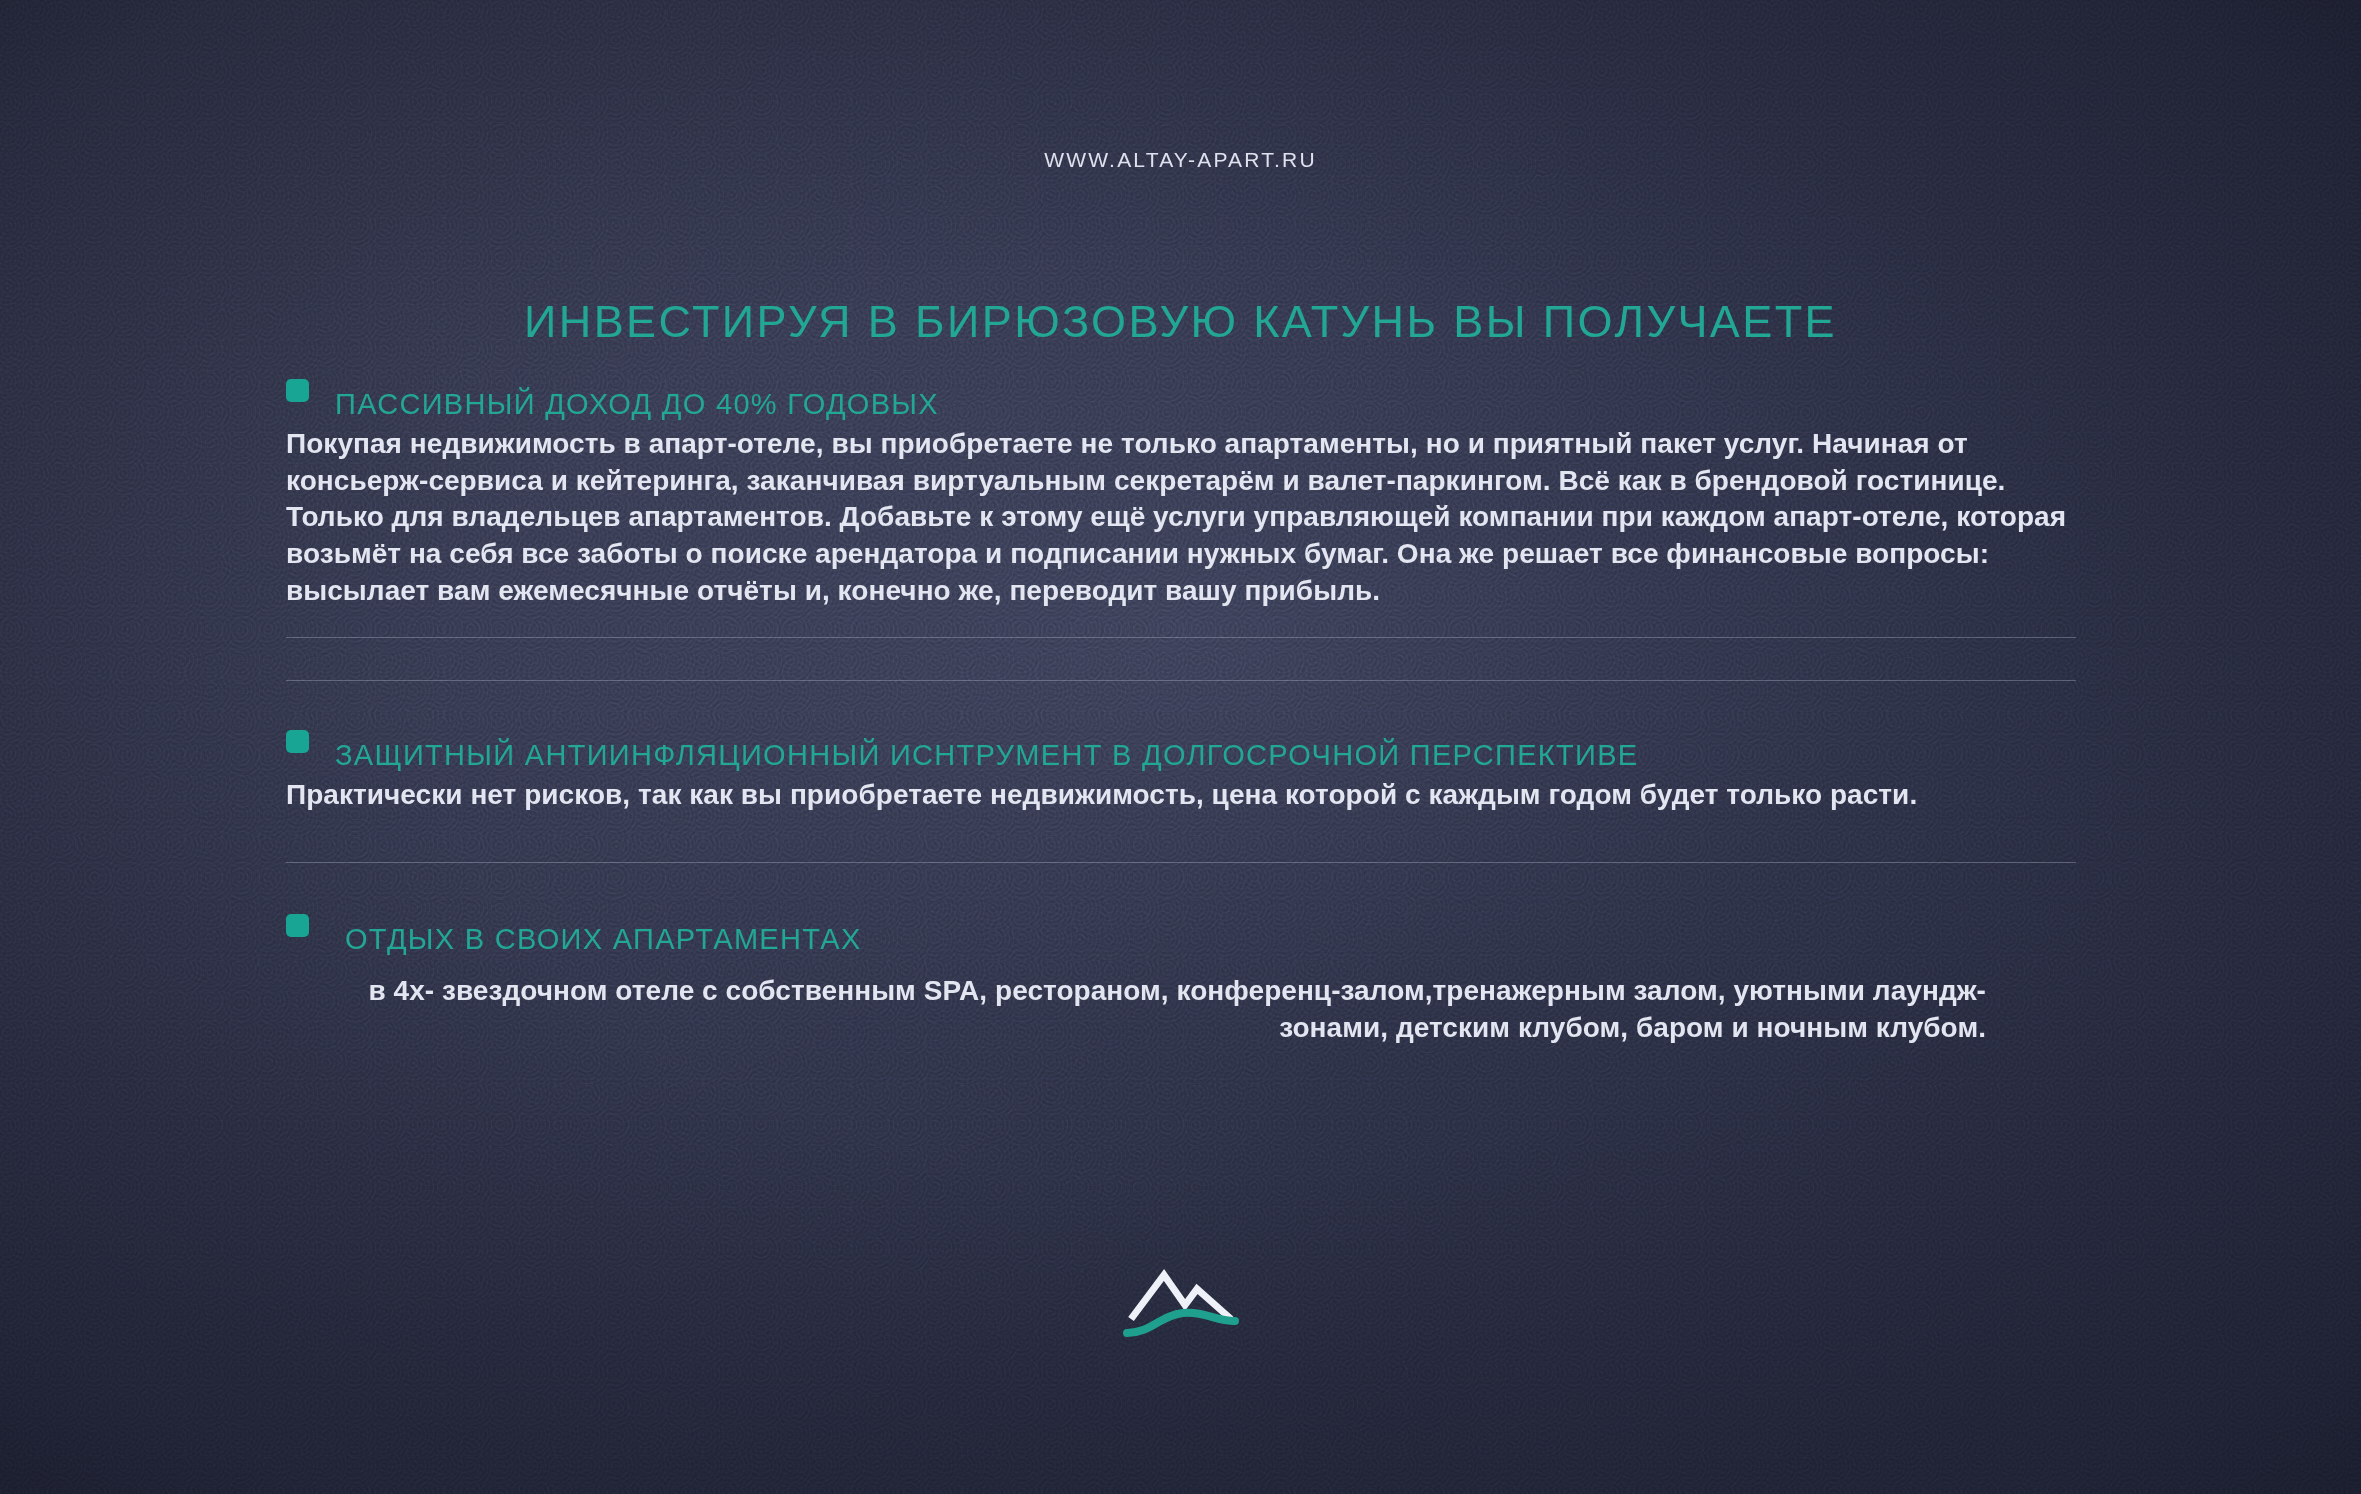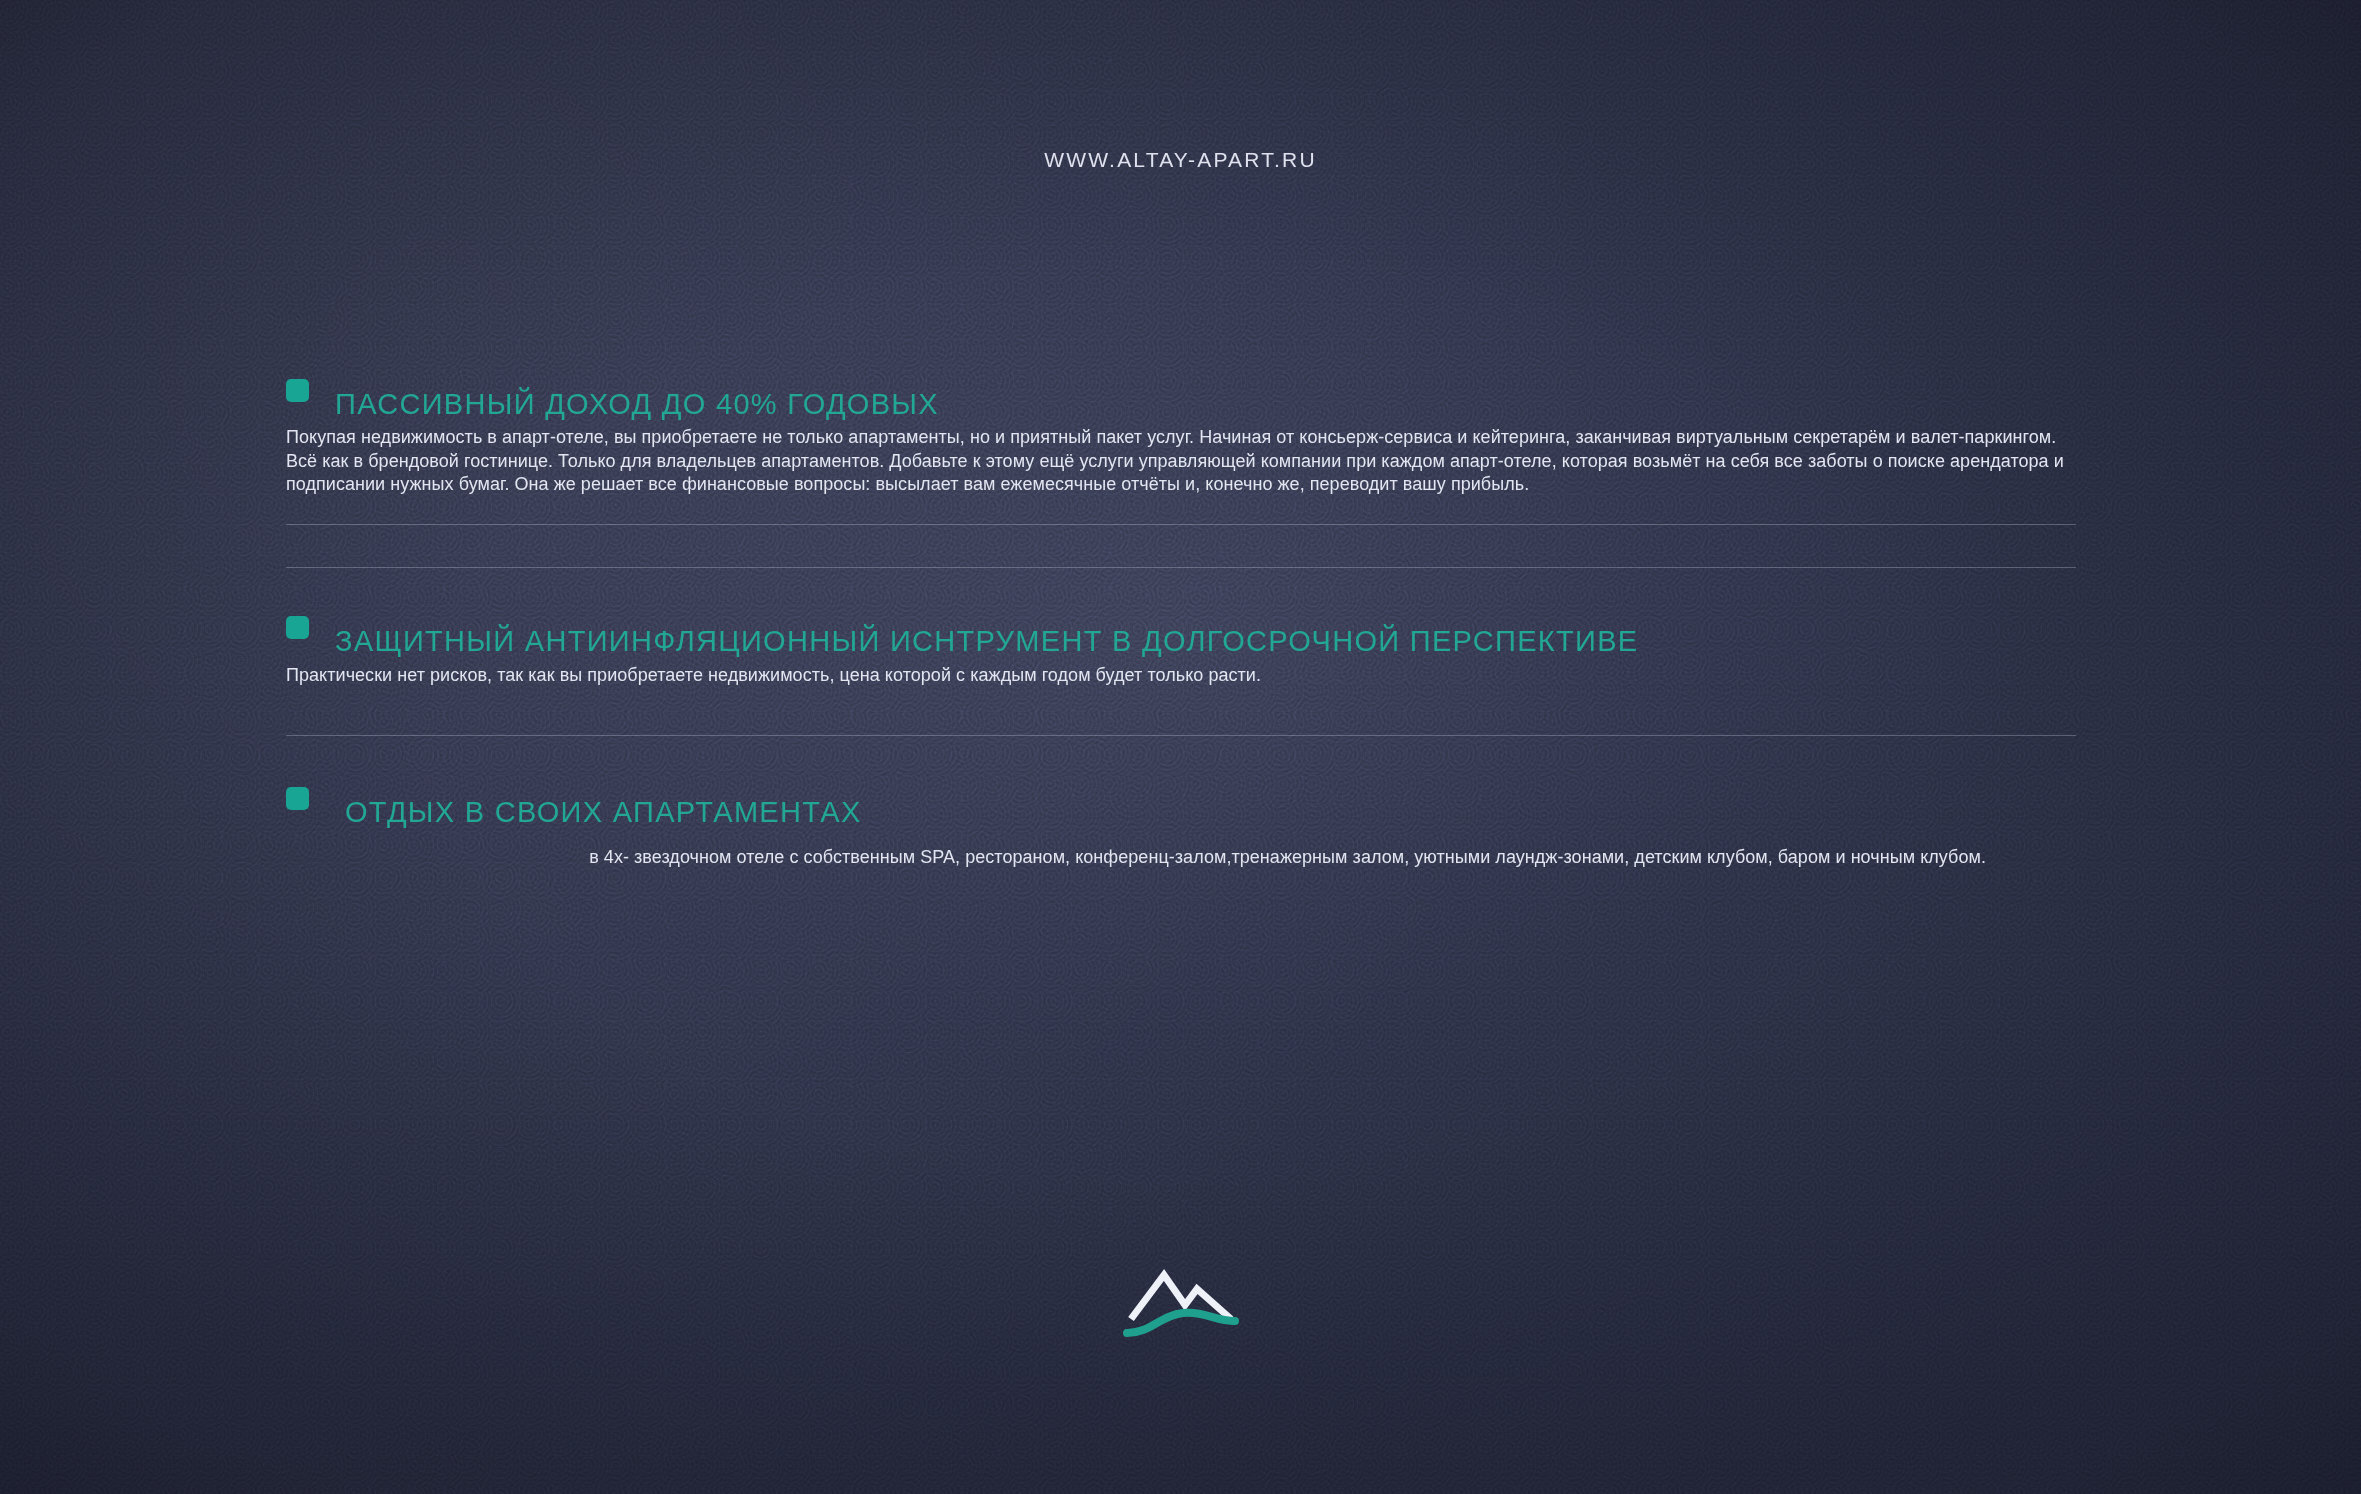--- a/index.html
+++ b/index.html
@@ -171,6 +171,7 @@
 
     <div class="site-url">WWW.ALTAY-APART.RU</div>
 
+    <h1 class="main-title">ИНВЕСТИРУЯ В БИРЮЗОВУЮ КАТУНЬ ВЫ ПОЛУЧАЕТЕ</h1>
 
     <div class="sections">
 

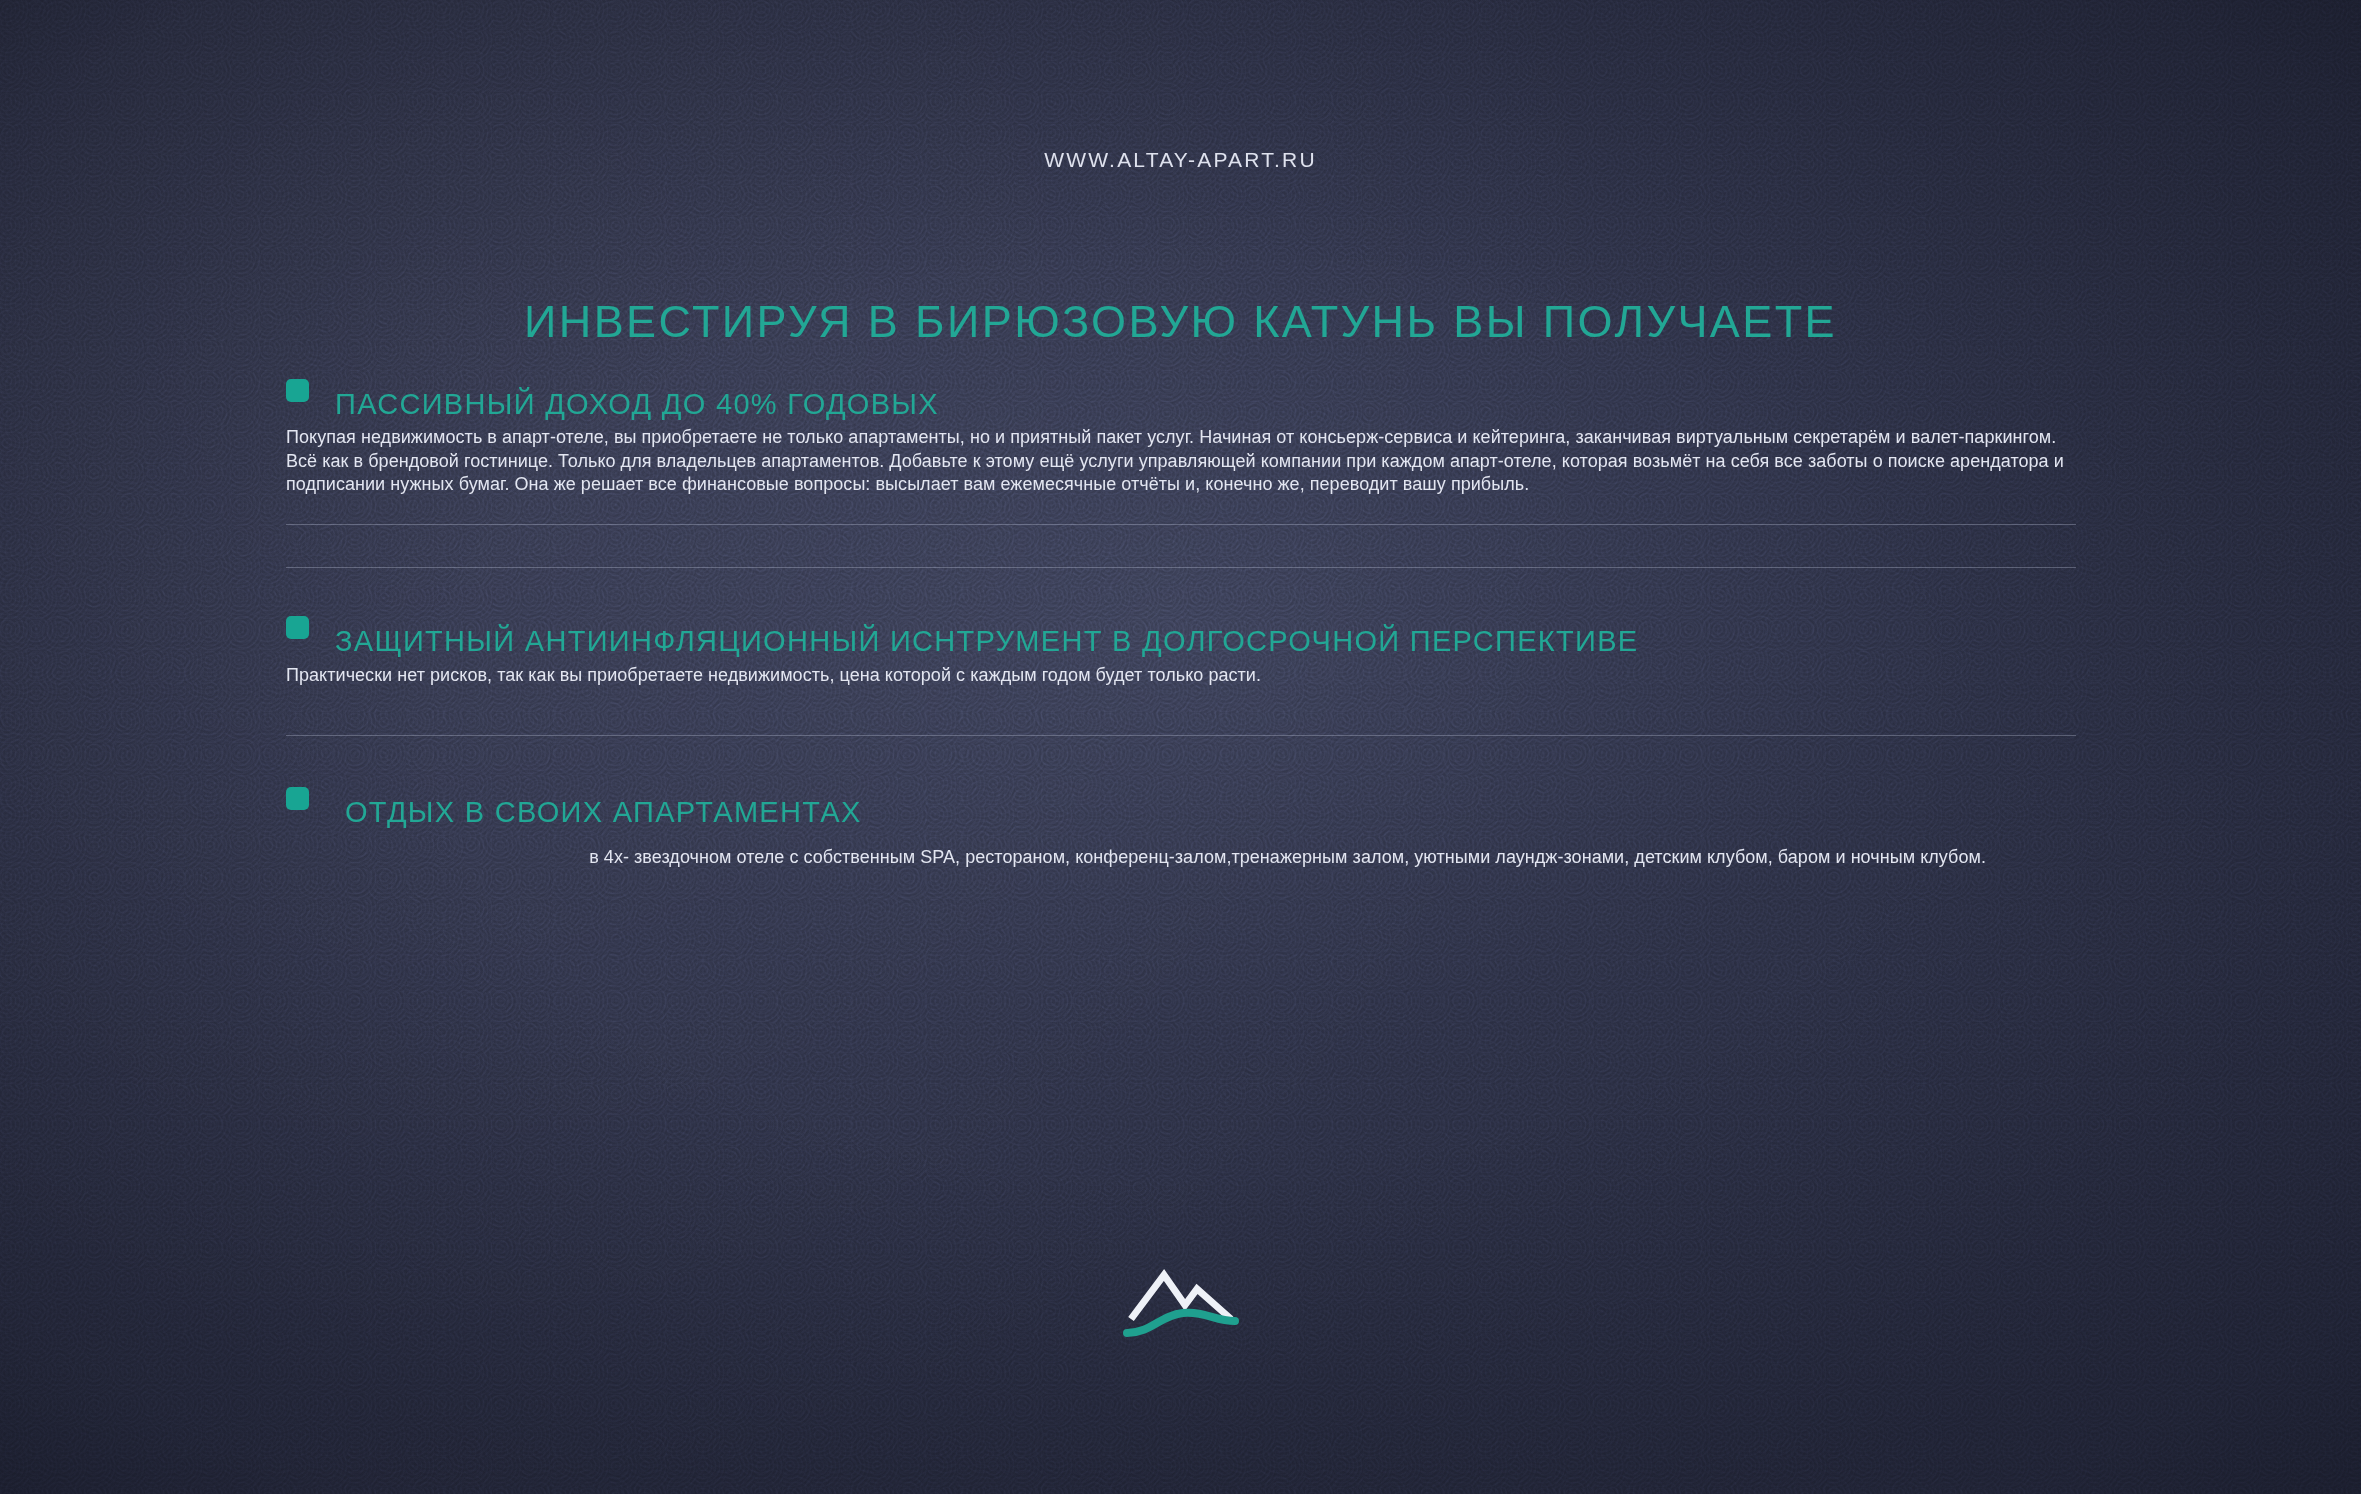--- a/index.html
+++ b/index.html
@@ -119,9 +119,9 @@
 
   .section-body {
     color: #e3e6f1;
-    font-size: 18px;
+    font-size: 28px;
     line-height: 1.31;
-    font-weight: 400;
+    font-weight: 700;
     letter-spacing: 0.05px;
     margin-top: 14px;
     max-width: 1790px;

